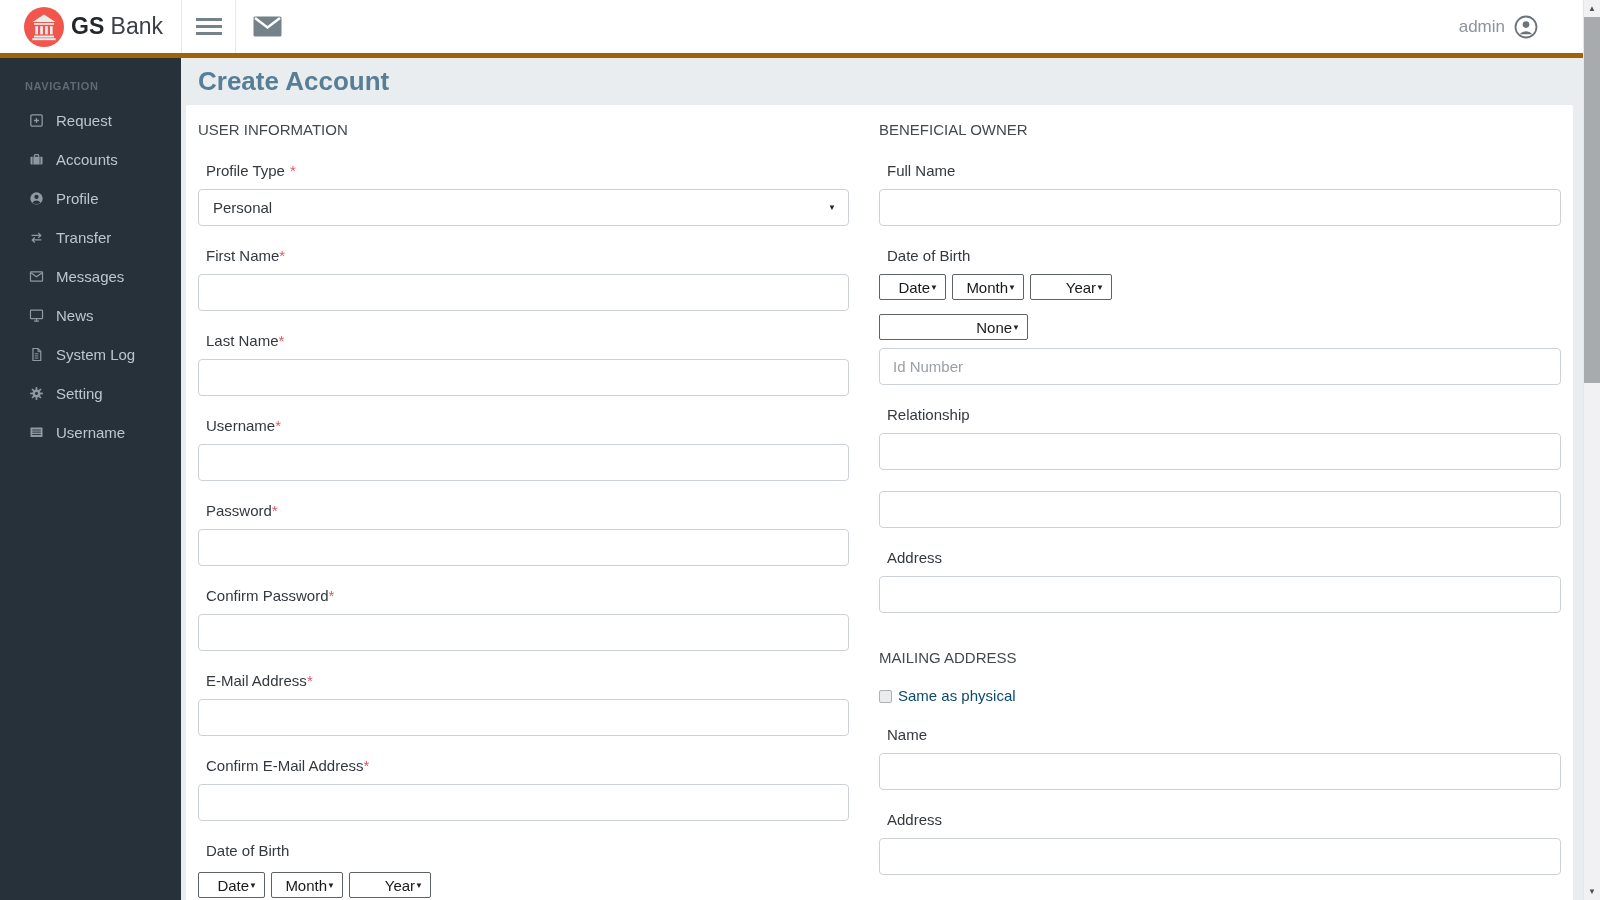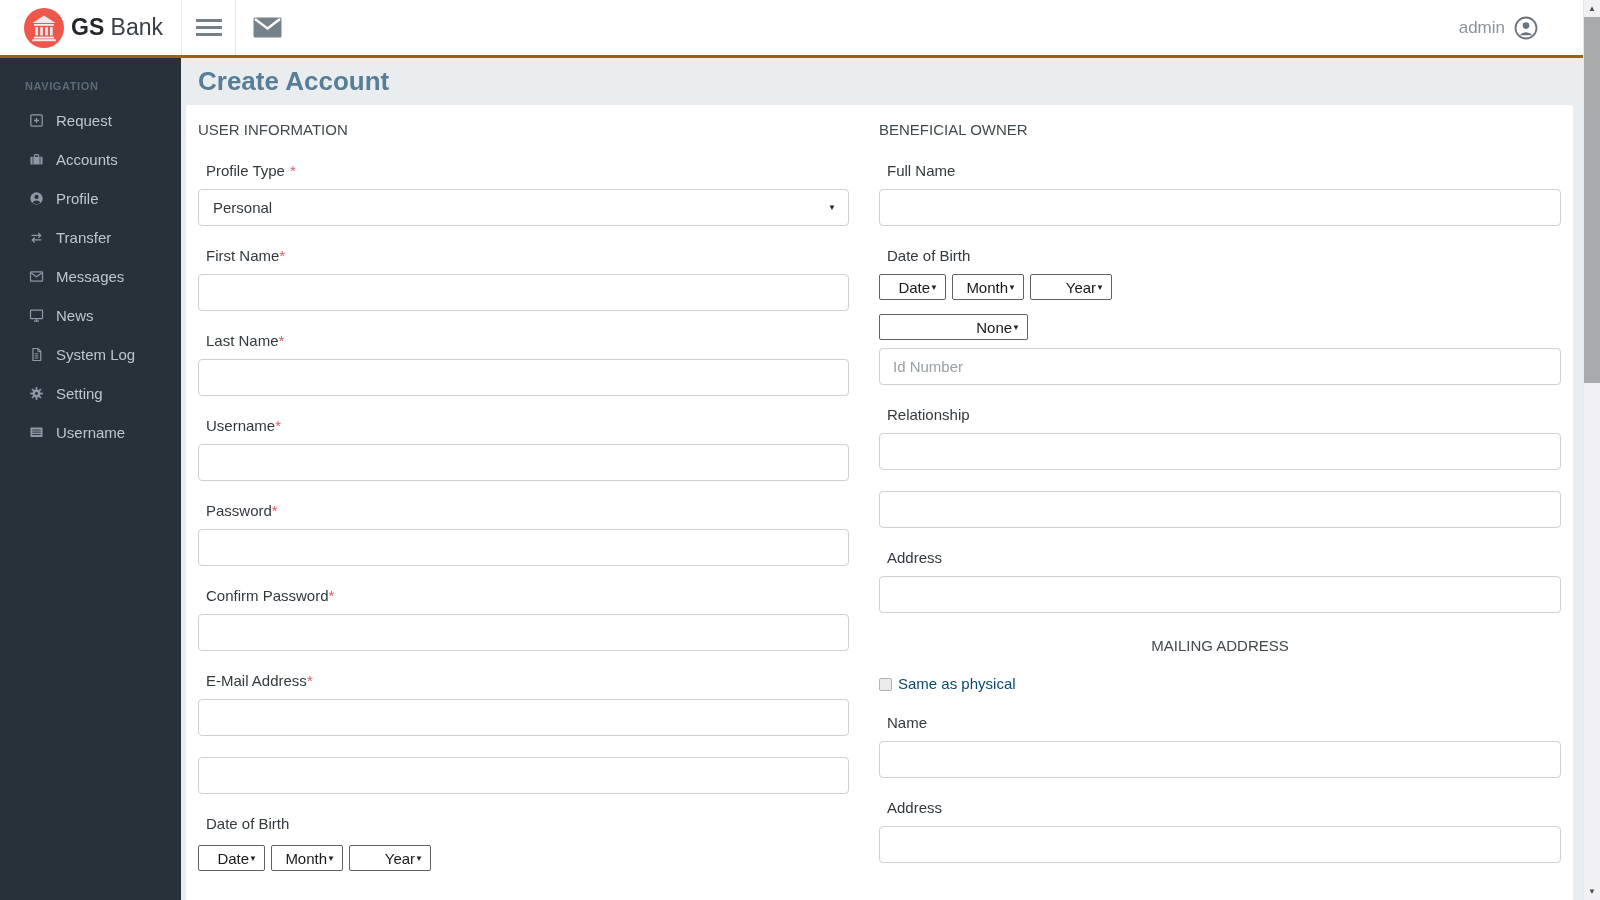--- a/index.html
+++ b/index.html
@@ -12,7 +12,7 @@
   
   .header {
     position:absolute; top:0; left:0; width:1600px; height:58px;
-    background:#ffffff; border-bottom:3px solid #a16207;
+    background:#ffffff; border-bottom:5px solid #a16207;
     display:flex; align-items:center; z-index:5;
   }
   .brand { width:181px; height:100%; display:flex; align-items:center; padding-left:24px; }

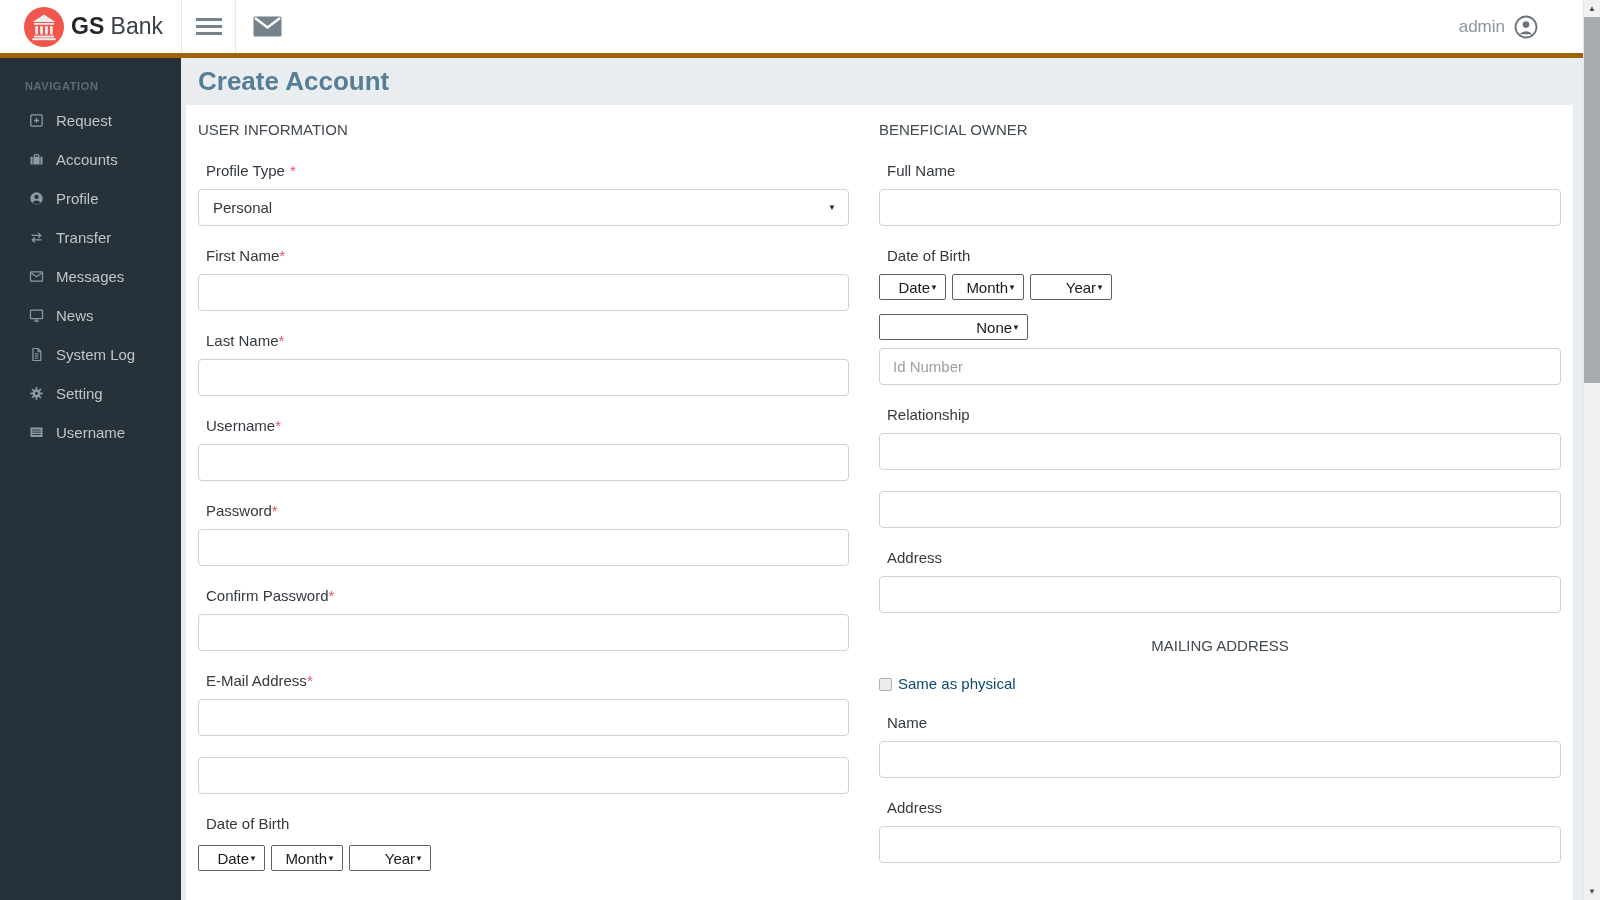--- a/index.html
+++ b/index.html
@@ -83,7 +83,7 @@
   .w-year { width:82px; }
   .w-none { width:149px; margin-top:14px; }
   .id-input { margin-top:8px; }
-  .mail-title { margin-top:24px;text-align:center; }
+  .mail-title { margin-top:36px; }
   .chk-row { margin-top:20px; display:flex; align-items:center; cursor:pointer; }
   .chk {
     width:13px; height:13px; background:#ececec; border:1px solid #aeb2b5;

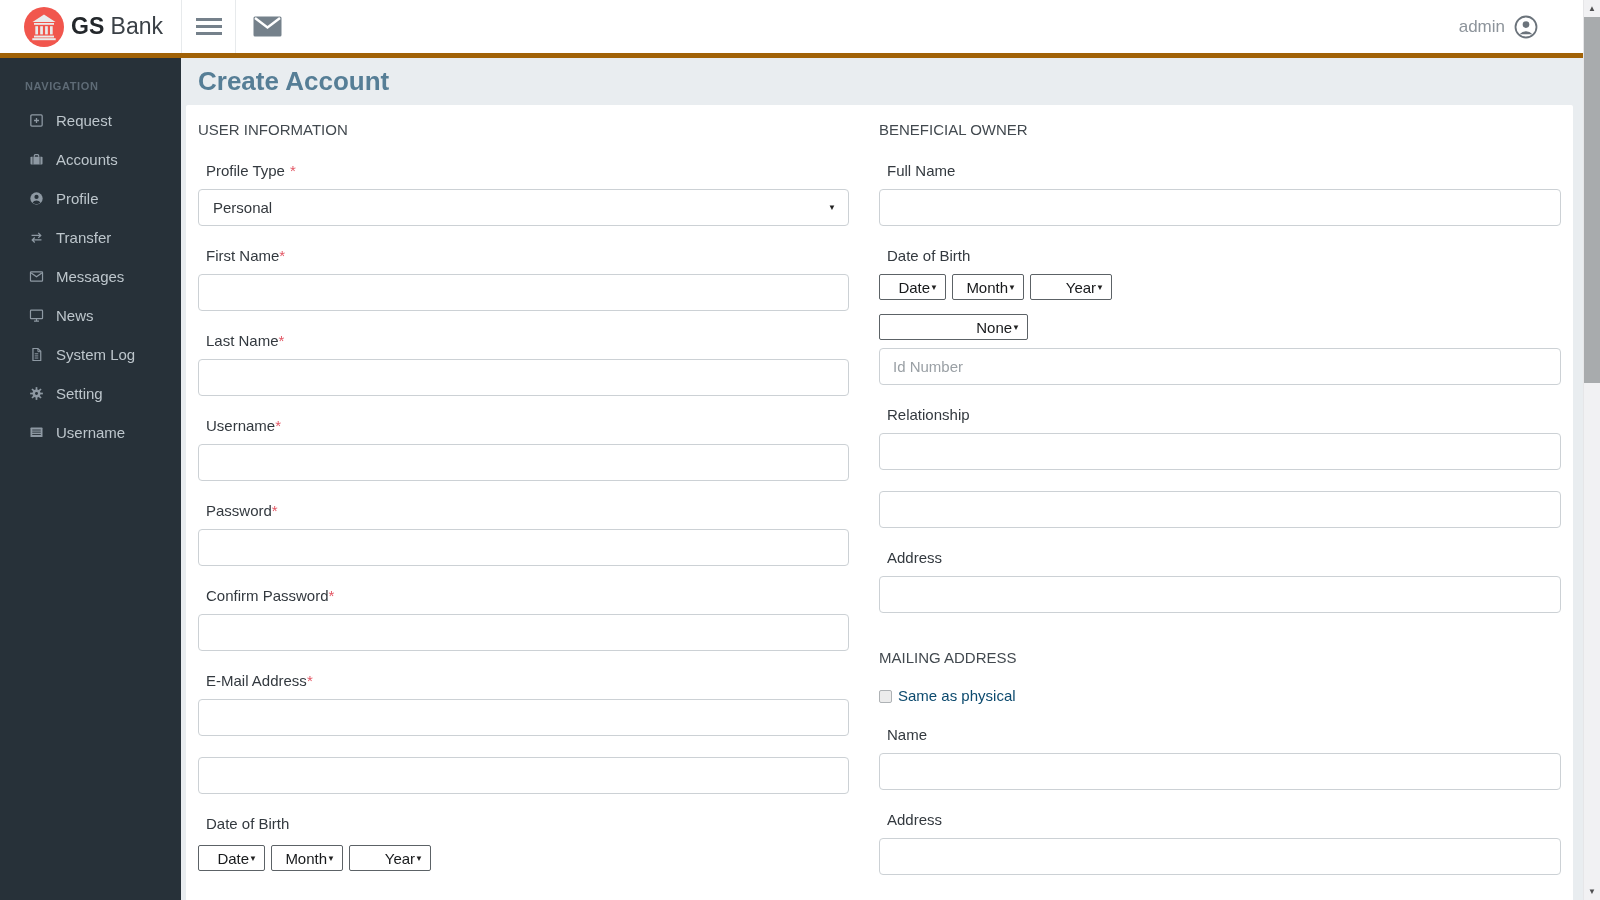--- a/index.html
+++ b/index.html
@@ -295,6 +295,7 @@
         </div>
 
         <div class="group">
+          <label class="flabel"><span>Confirm E-Mail Address</span><span class="req">*</span></label>
           <input class="fi" type="text" style="">
         </div>
 

